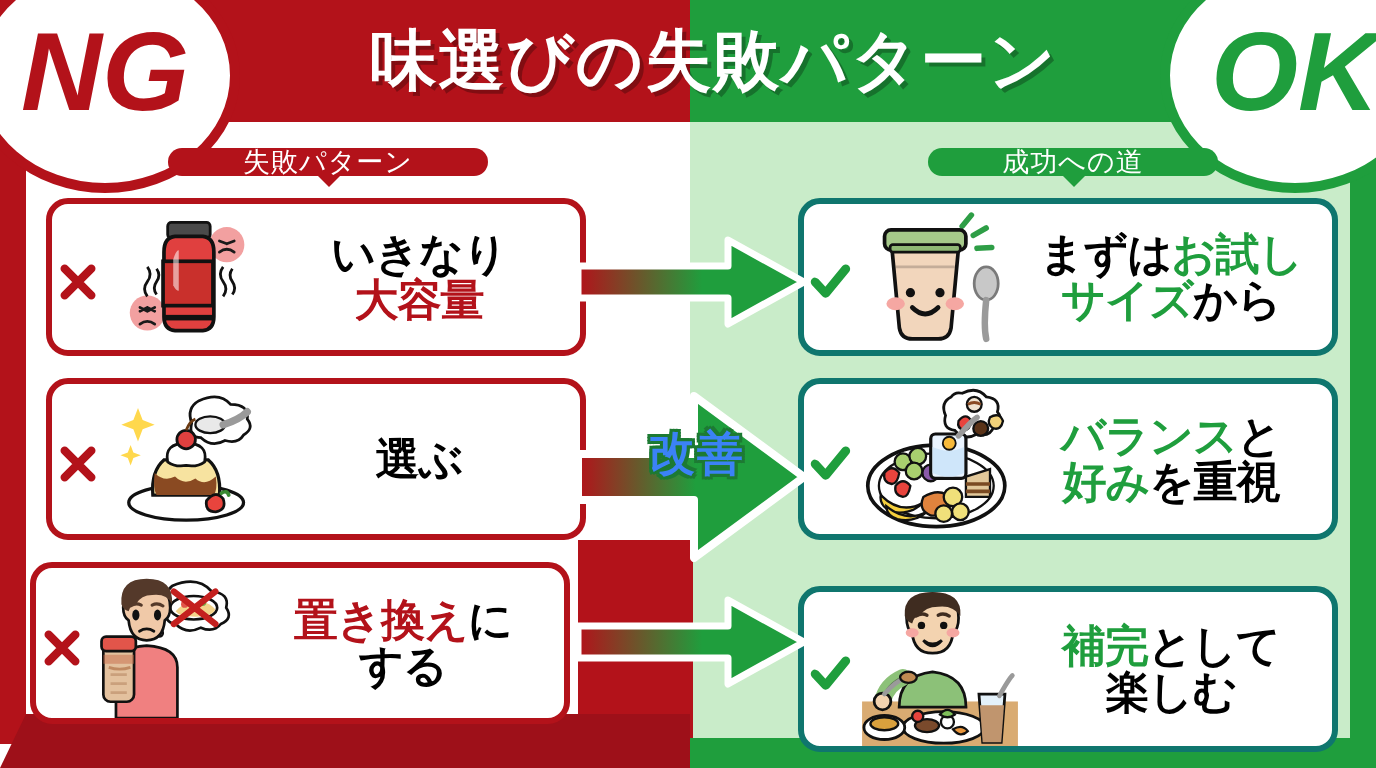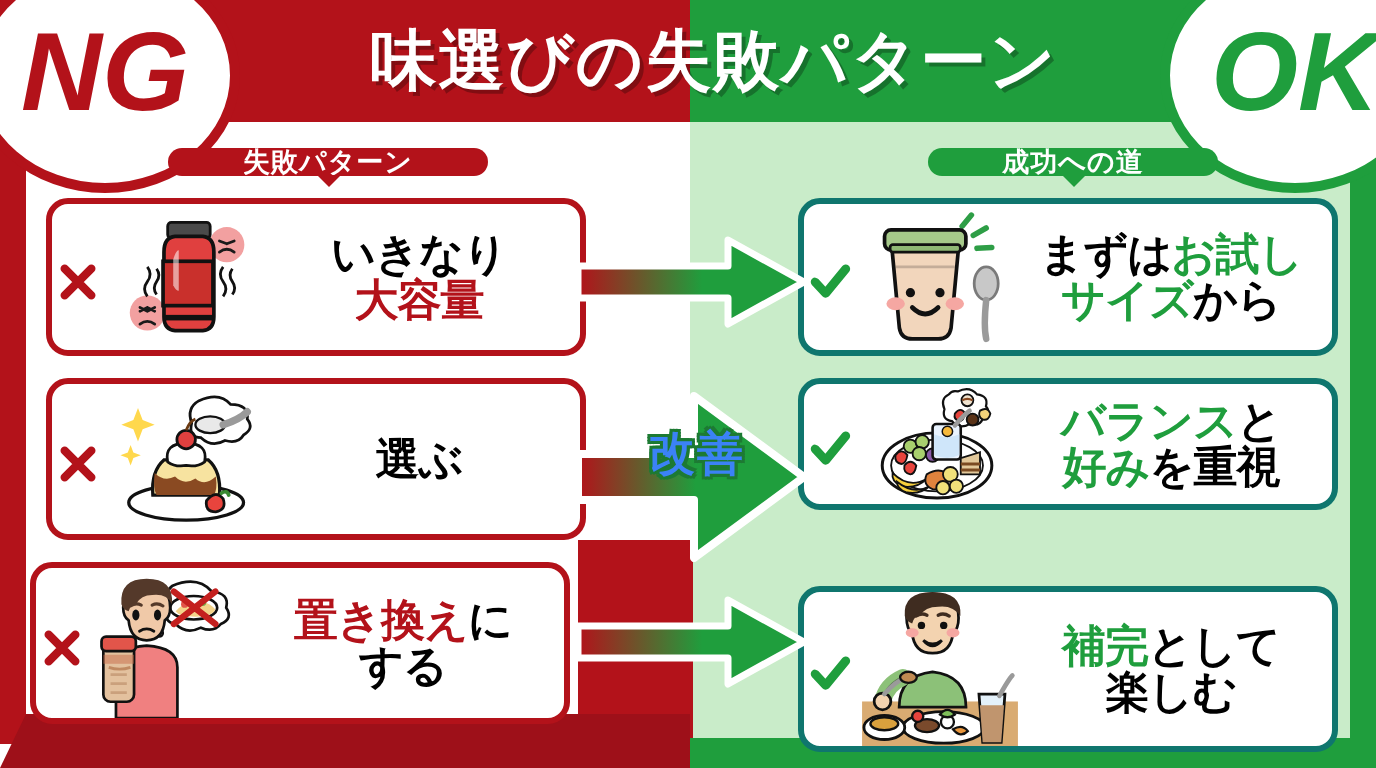--- a/index.html
+++ b/index.html
@@ -43,7 +43,7 @@
   .pill{
     position:absolute;height:28px;border-radius:23px;color:#fff;
     display:flex;align-items:center;justify-content:center;
-    font-weight:700;font-size:27px;letter-spacing:1px;white-space:nowrap;
+    font-weight:400;font-size:27px;letter-spacing:1px;white-space:nowrap;
   }
   .pill-ng{left:168px;top:148px;width:320px;background:#b3121a;}
   .pill-ok{left:928px;top:148px;width:290px;background:#1f9e3d;}

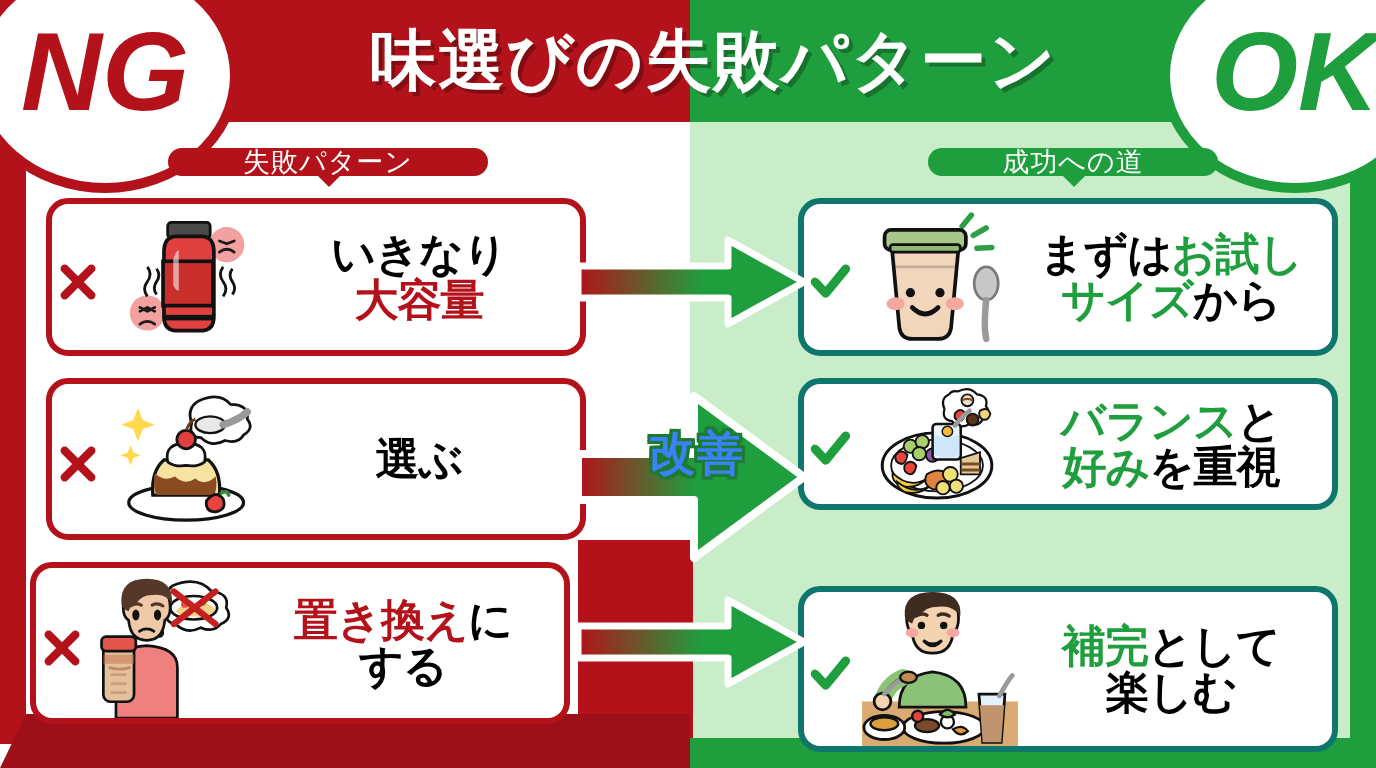--- a/index.html
+++ b/index.html
@@ -76,7 +76,7 @@
   .card2{left:46px;top:378px;width:540px;height:162px;}
   .card3{left:30px;top:562px;width:540px;height:162px;}
   .cardA{left:798px;top:198px;width:540px;height:158px;}
-  .cardB{left:798px;top:378px;width:540px;height:132px;}
+  .cardB{left:798px;top:378px;width:540px;height:162px;}
   .cardC{left:798px;top:586px;width:540px;height:166px;}
 
   .mark{flex:0 0 auto;width:52px;display:flex;align-items:flex-start;

